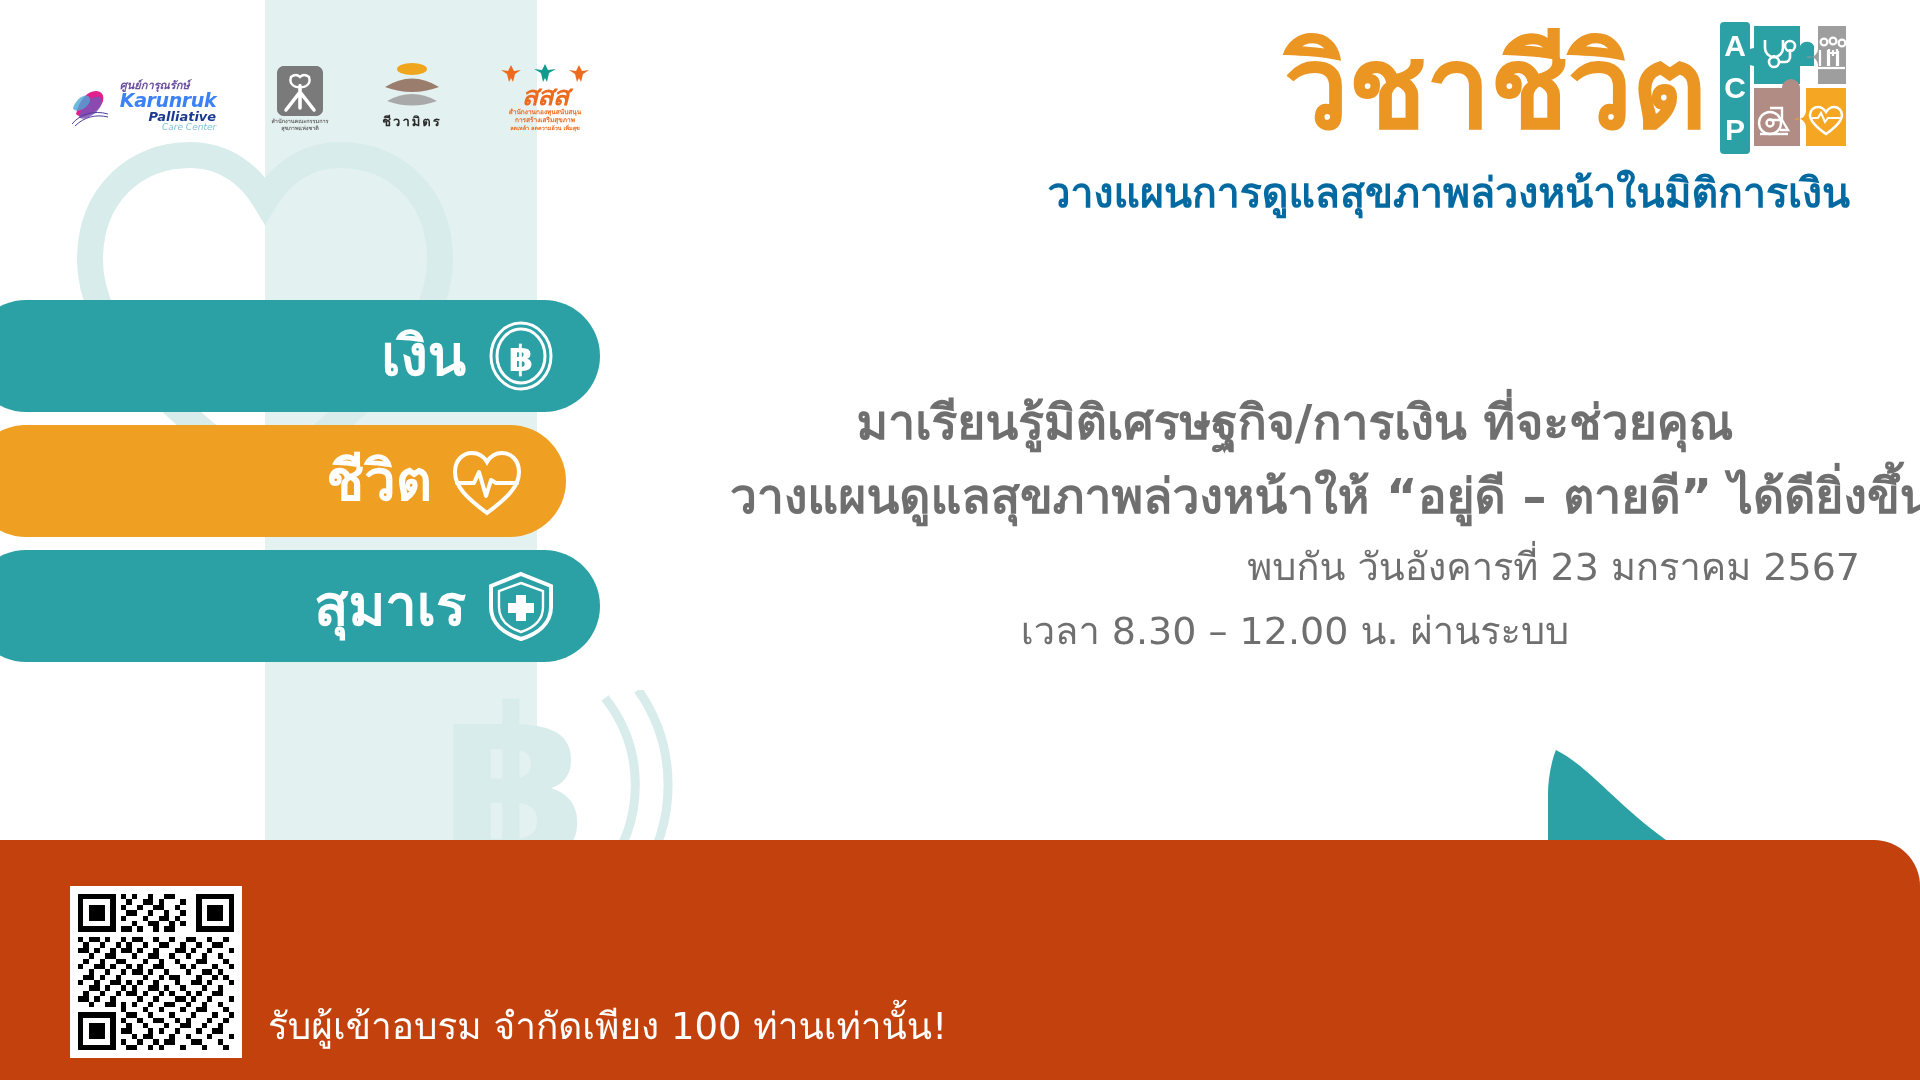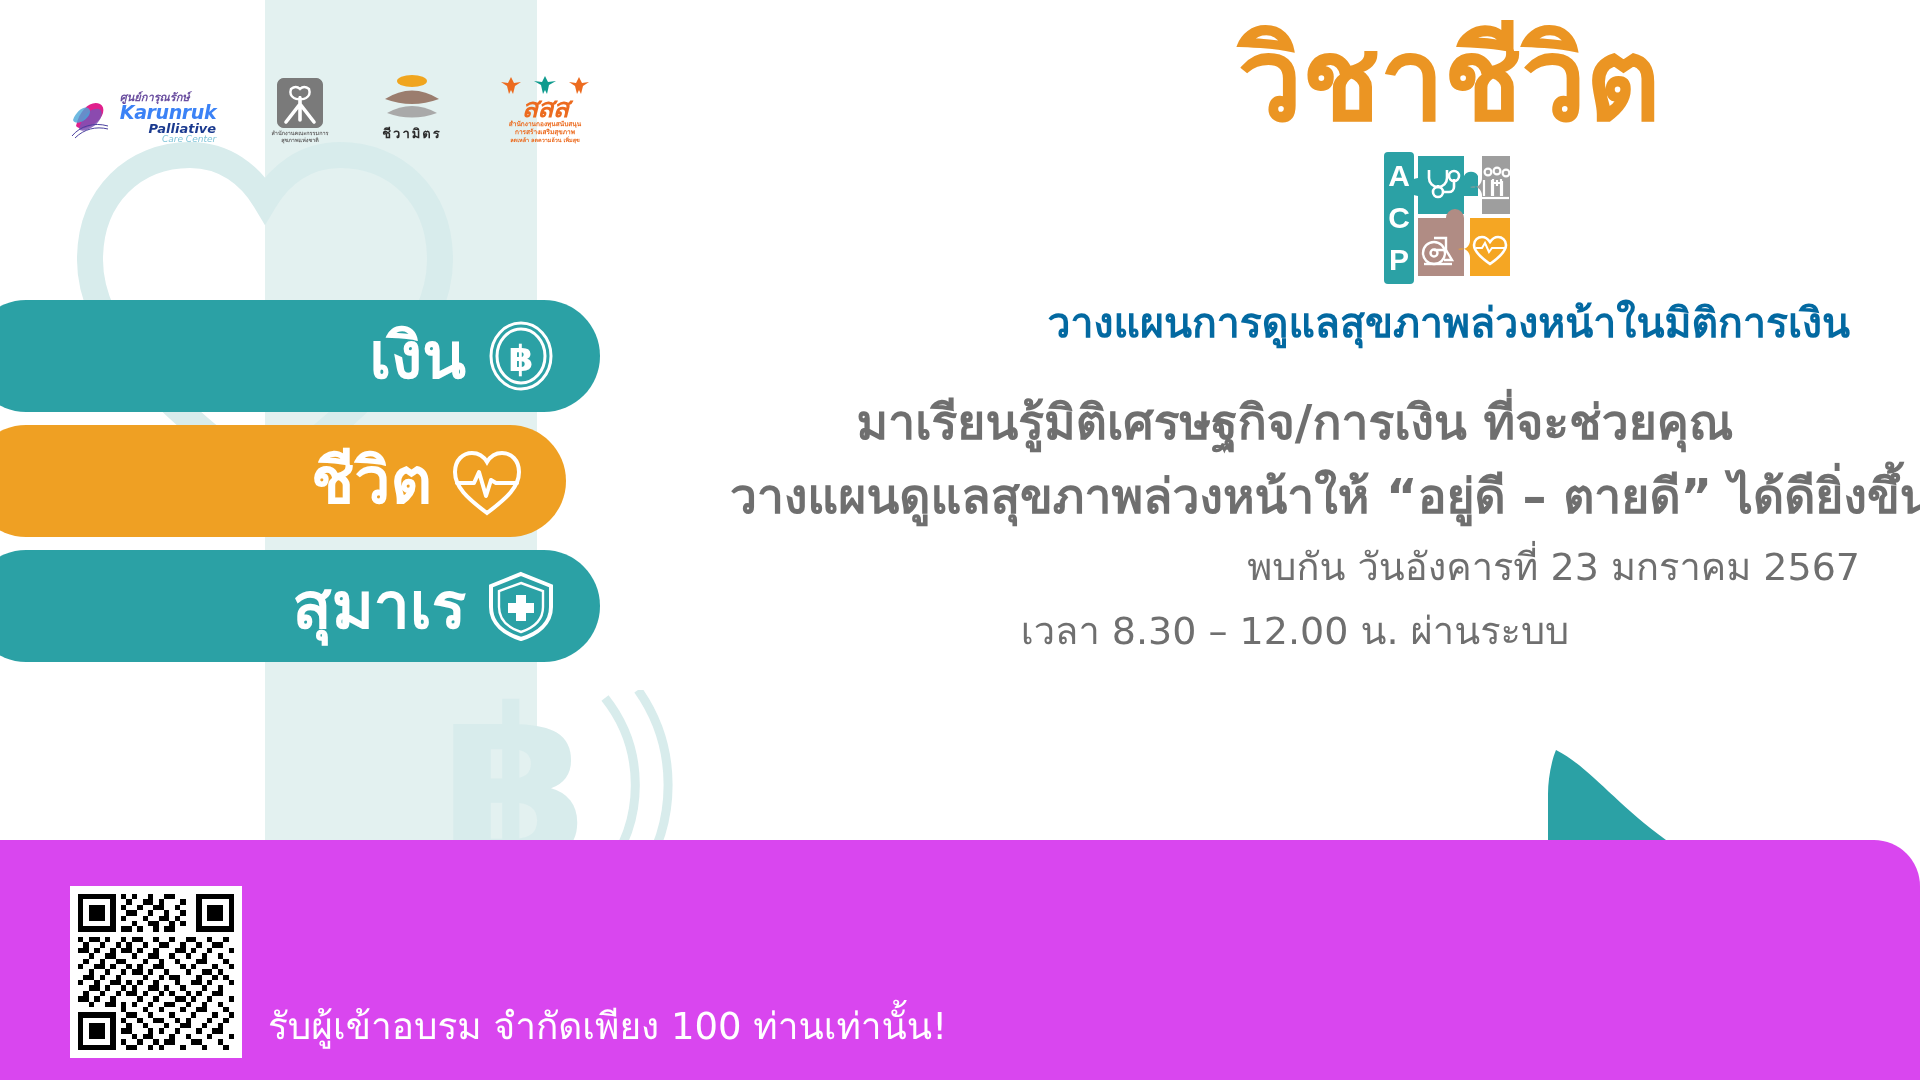--- a/index.html
+++ b/index.html
@@ -13,7 +13,7 @@
   .wm-baht{left:420px;top:690px;width:310px;height:190px;}
 
   
-  .logos{position:absolute;left:58px;top:54px;height:90px;display:flex;align-items:flex-end;gap:39px;}
+  .logos{position:absolute;left:58px;top:42px;height:90px;display:flex;align-items:flex-end;gap:39px;}
   .logo{display:flex;flex-direction:column;align-items:center;justify-content:flex-end;}
   .logo-karunruk{width:170px;}
   .k-row{display:flex;align-items:center;gap:4px;}

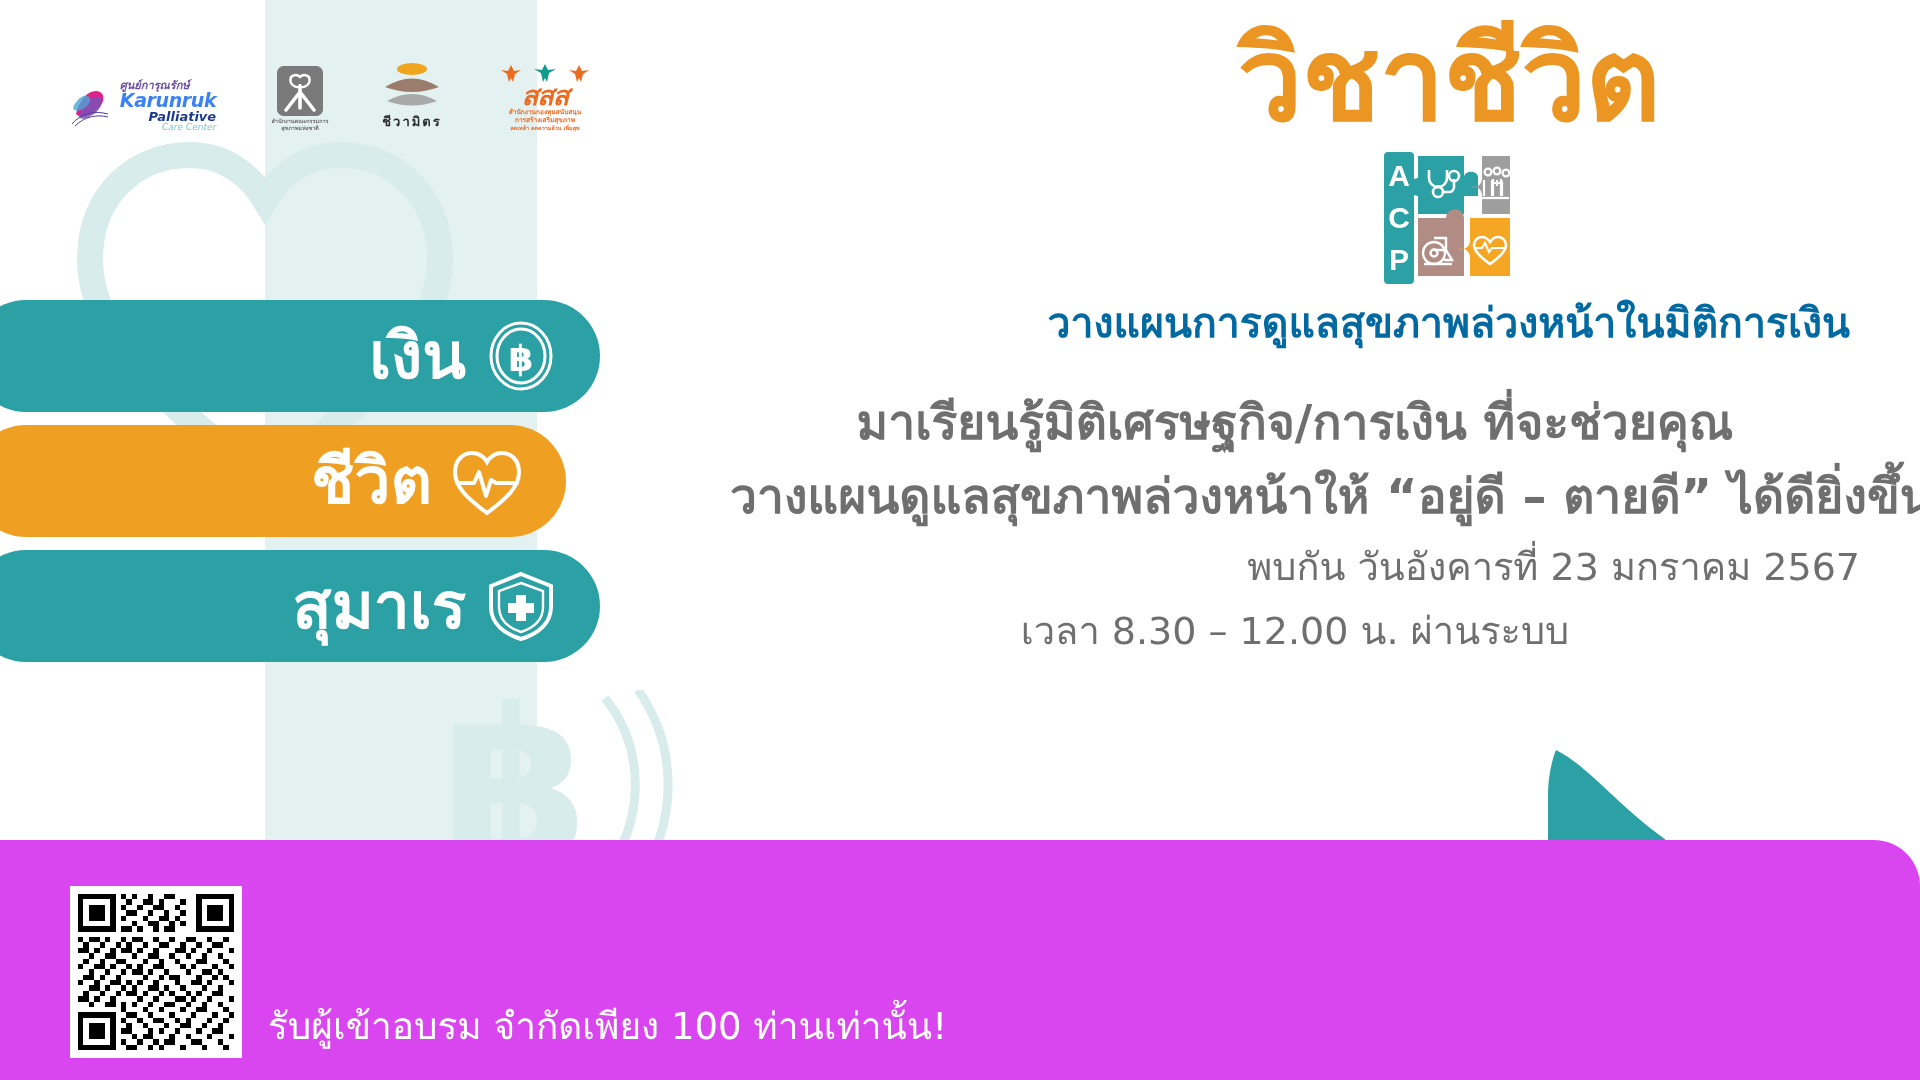--- a/index.html
+++ b/index.html
@@ -37,7 +37,7 @@
 
   
   .headline{position:absolute;right:70px;top:22px;text-align:right;}
-  .title-row{display:flex;align-items:center;justify-content:flex-end;gap:14px;flex-direction:column;}
+  .title-row{display:flex;align-items:center;justify-content:flex-end;gap:14px;}
   .title{font-size:116px;line-height:1;color:#eb9523;font-weight:bold;letter-spacing:-1px;white-space:nowrap;}
   .acp{width:130px;height:132px;flex:0 0 auto;}
   .subtitle{font-size:41px;color:#0369a1;font-weight:bold;margin-top:6px;white-space:nowrap;}

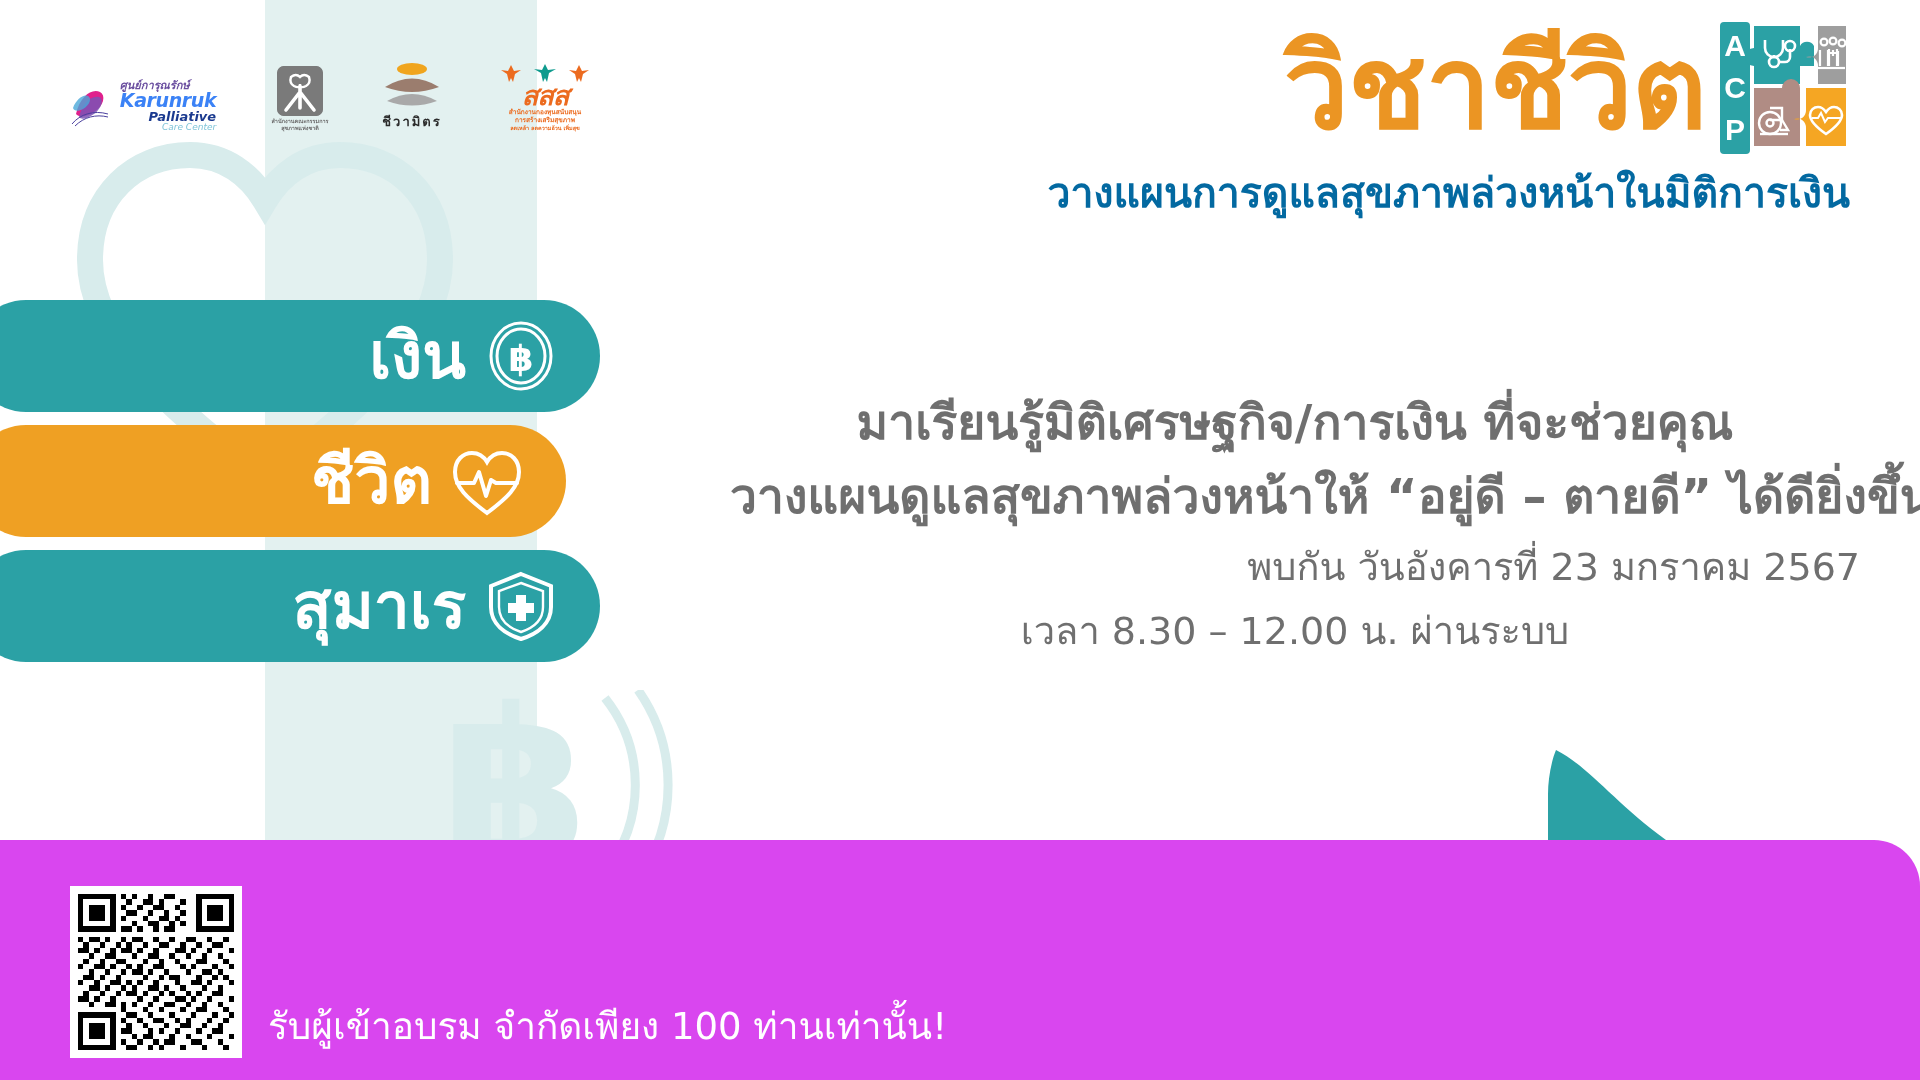--- a/index.html
+++ b/index.html
@@ -48,7 +48,7 @@
         padding-right:42px;gap:18px;margin-bottom:13px;box-sizing:border-box;}
   .pill.teal{background:#2ba1a5;}
   .pill.orange{background:#efa023;width:596px;}
-  .pill-label{color:#ffffff;font-size:64px;font-weight:bold;line-height:1;text-align:center;}
+  .pill-label{color:#ffffff;font-size:56px;font-weight:bold;line-height:1;text-align:center;}
   .pill-ico{width:74px;height:74px;flex:0 0 auto;}
 
   

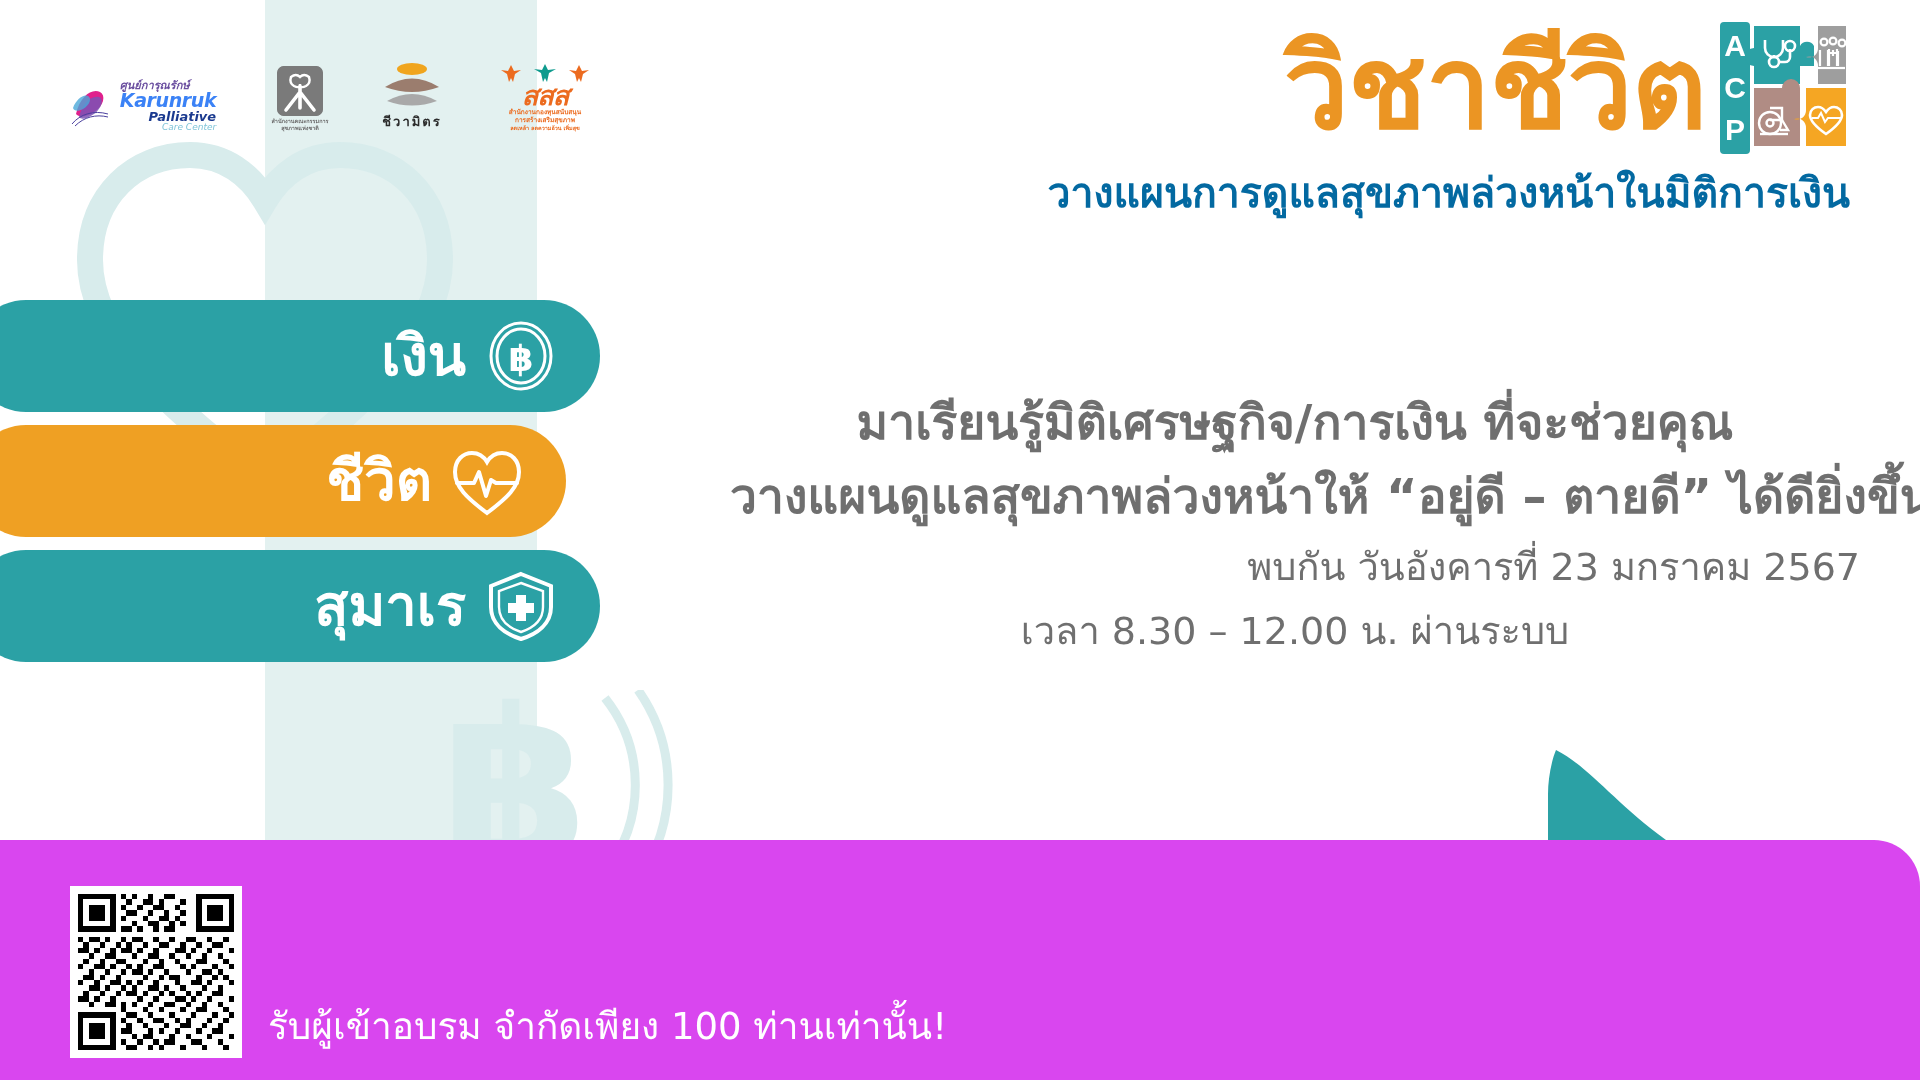--- a/index.html
+++ b/index.html
@@ -61,7 +61,7 @@
   .zoom-word{font-size:47px;color:#2d8cff;font-weight:bold;letter-spacing:-1px;line-height:1;}
 
   
-  .banner{position:absolute;left:0;bottom:0;width:1920px;height:240px;background:#d946ef;
+  .banner{position:absolute;left:0;bottom:0;width:1920px;height:240px;background:#c2410c;
           border-top-right-radius:46px;}
   .banner-tail{position:absolute;left:1548px;bottom:238px;width:120px;height:92px;}
   .qr{position:absolute;left:70px;bottom:22px;width:172px;height:172px;background:#fff;padding:8px;box-sizing:border-box;}

